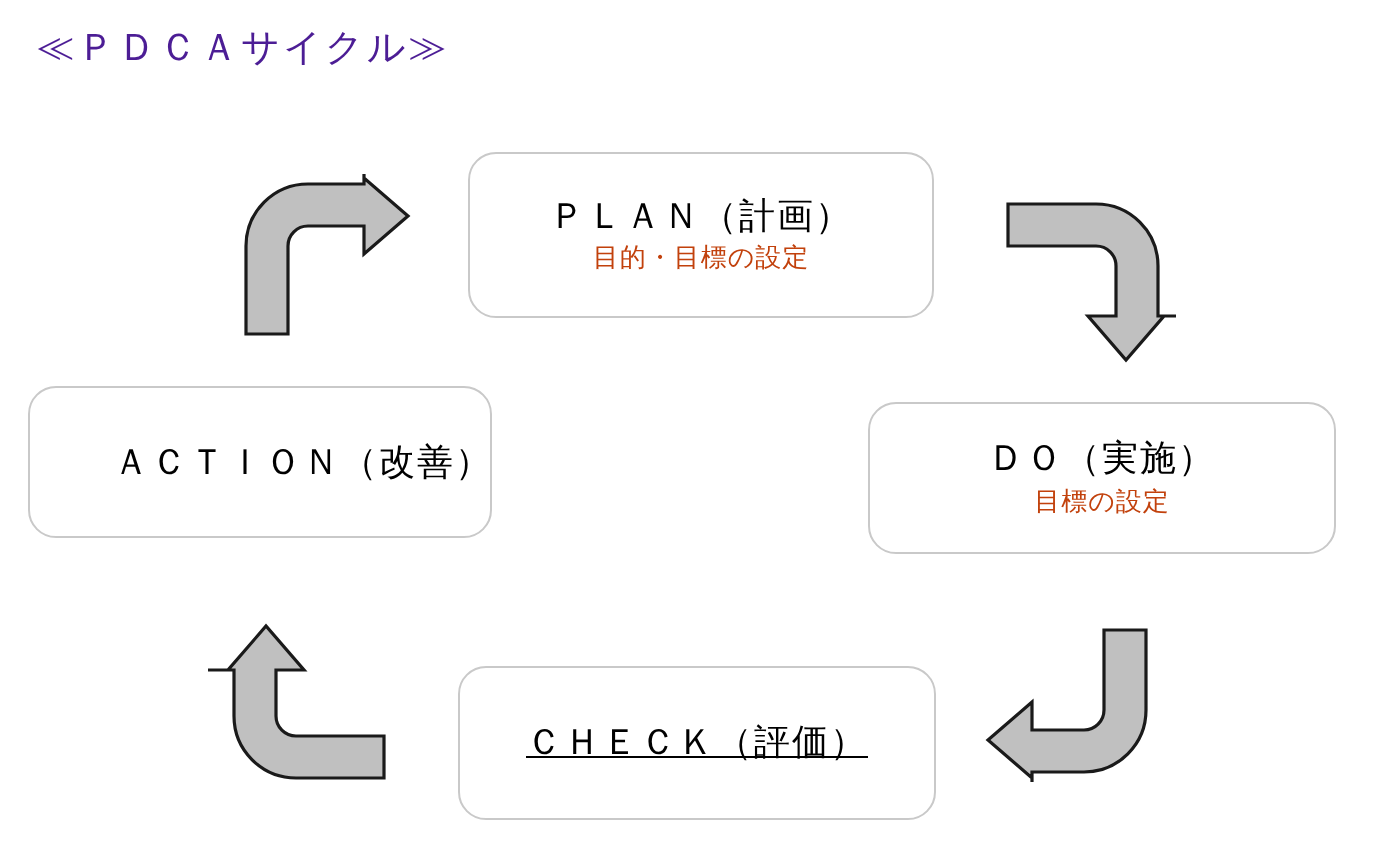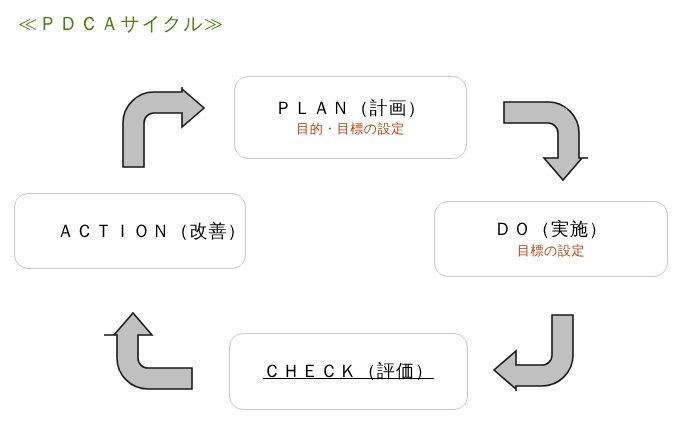--- a/index.html
+++ b/index.html
@@ -27,7 +27,7 @@
     font-size: 19px;
     letter-spacing: 1.5px;
     white-space: nowrap;
-    color: #4d7c0f;
+    color: #4c1d95;
   }
 
   

